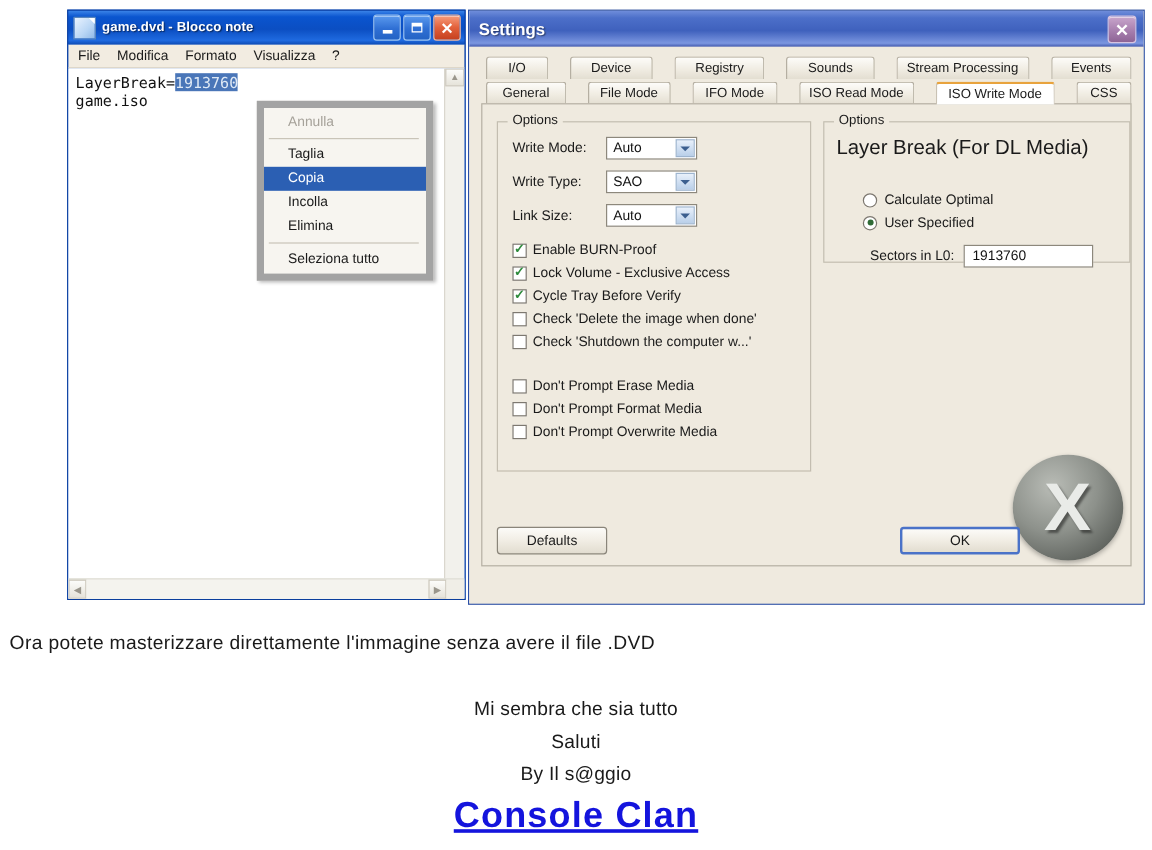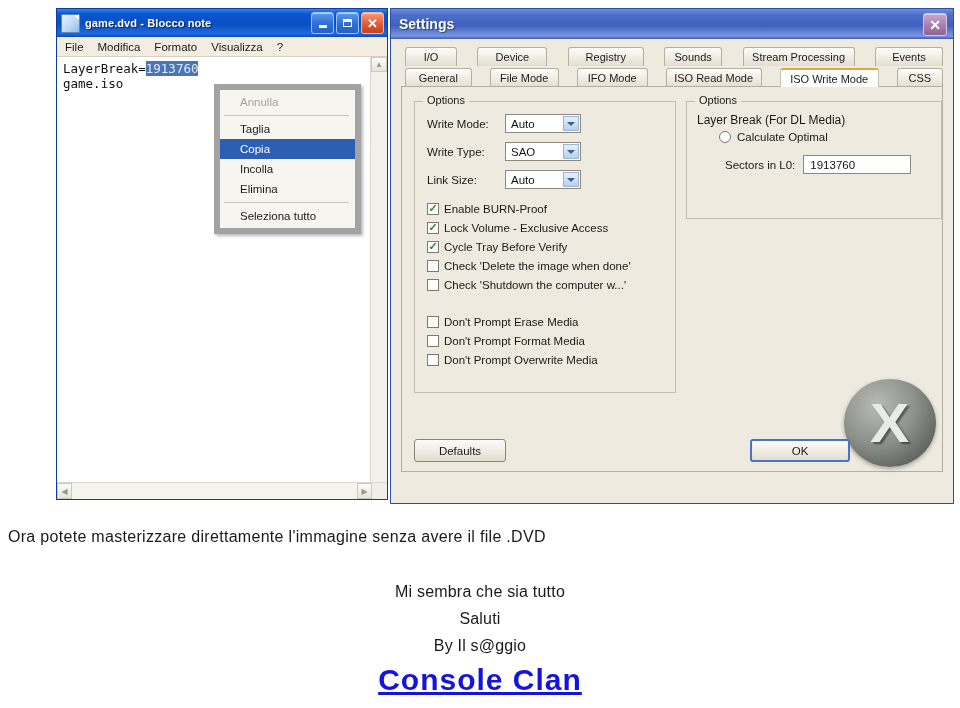--- a/index.html
+++ b/index.html
@@ -128,7 +128,7 @@
   #st-client{flex:1;background:#efeadf;position:relative;padding:8px 10px 0 10px;box-sizing:border-box;}
 
   
-  .tabrow{display:flex;gap:18px;padding-left:4px;justify-content:space-between;}
+  .tabrow{display:flex;gap:18px;padding-left:4px;}
   .tab{
     height:19px;box-sizing:border-box;
     background:linear-gradient(180deg,#fdfcf9 0%,#f0ece2 55%,#e3ded1 100%);

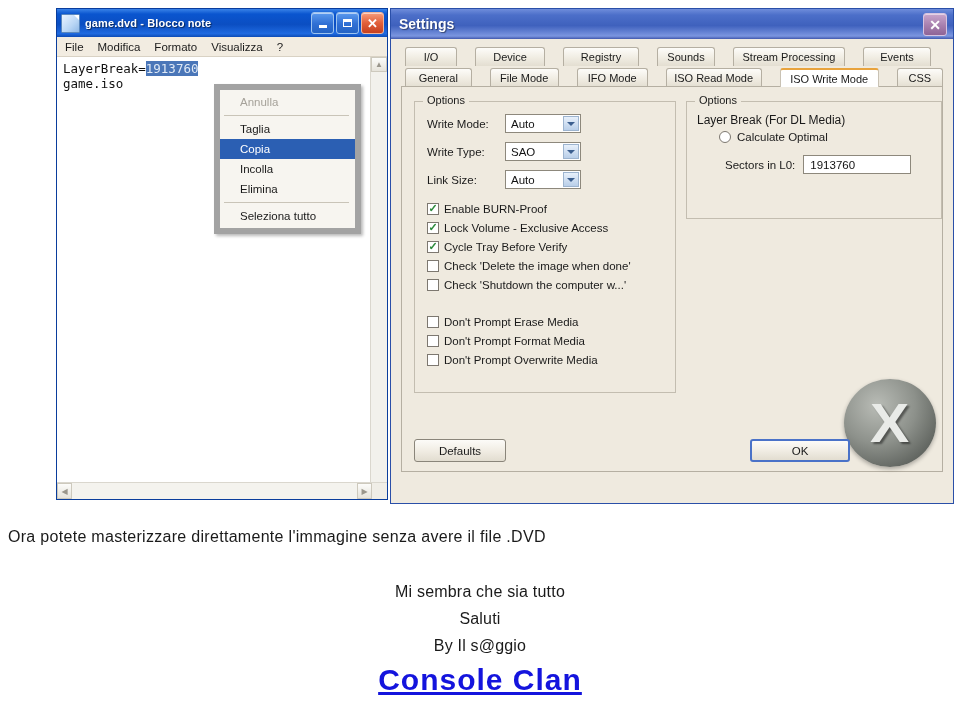--- a/index.html
+++ b/index.html
@@ -309,7 +309,7 @@
       <div class="tab" style="width:52px">I/O</div>
       <div class="tab" style="width:70px">Device</div>
       <div class="tab" style="width:76px">Registry</div>
-      <div class="tab" style="width:58px">Sounds</div>
+      <div class="tab" style="width:74px">Sounds</div>
       <div class="tab" style="width:112px">Stream Processing</div>
       <div class="tab" style="width:68px">Events</div>
     </div>

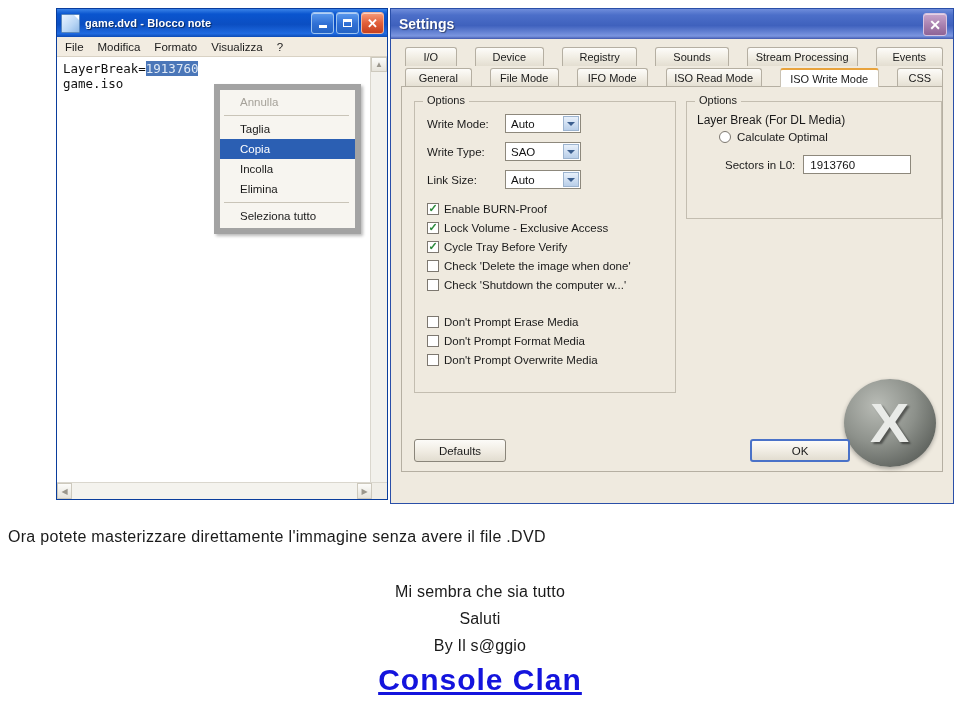--- a/index.html
+++ b/index.html
@@ -406,7 +406,7 @@
       <div class="group" style="left:284px;top:14px;width:256px;height:118px;">
         <div class="grouplabel">Options</div>
         <div style="padding:11px 0 0 10px;">
-          <div style="font-size:12px;color:#1a1a1a;margin-bottom:0;">Layer Break (For DL Media)</div>
+          <div style="font-size:17px;color:#1a1a1a;margin-bottom:24px;">Layer Break (For DL Media)</div>
 
           <div class="rbrow">
             <span class="radio"></span>

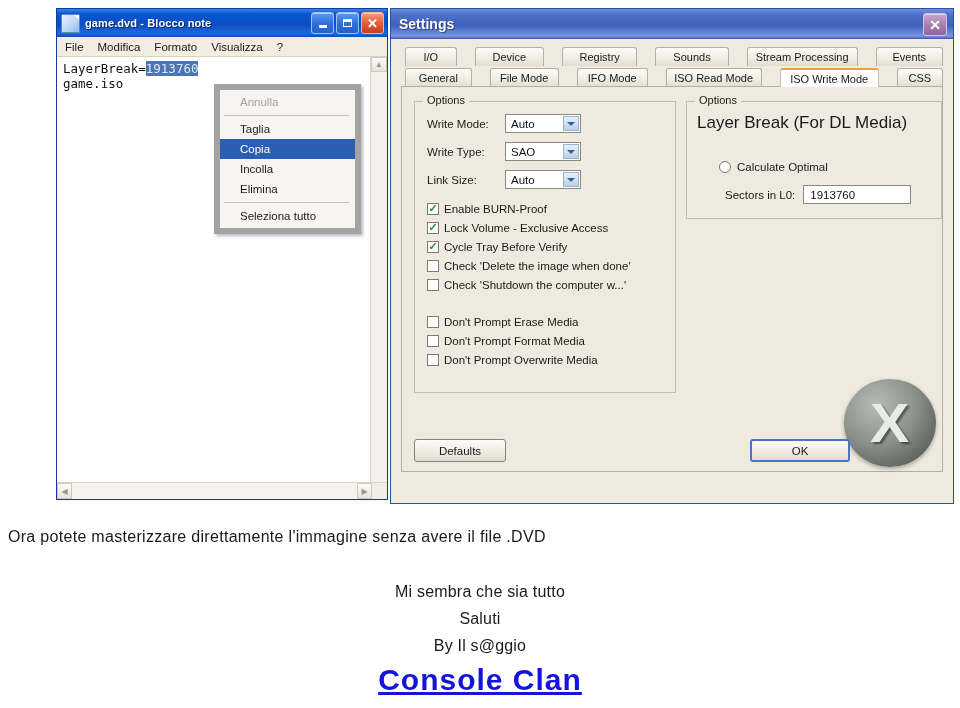--- a/index.html
+++ b/index.html
@@ -412,6 +412,12 @@
             <span class="radio"></span>
             <span class="cblabel">Calculate Optimal</span>
           </div>
+          <div class="rbrow">
+            <span class="radio">
+                <span class="dot"></span>
+              </span>
+            <span class="cblabel">User Specified</span>
+          </div>
 
           <div style="display:flex;align-items:center;margin:9px 0 0 28px;">
             <span class="cblabel" style="margin-right:8px;">Sectors in L0:</span>

